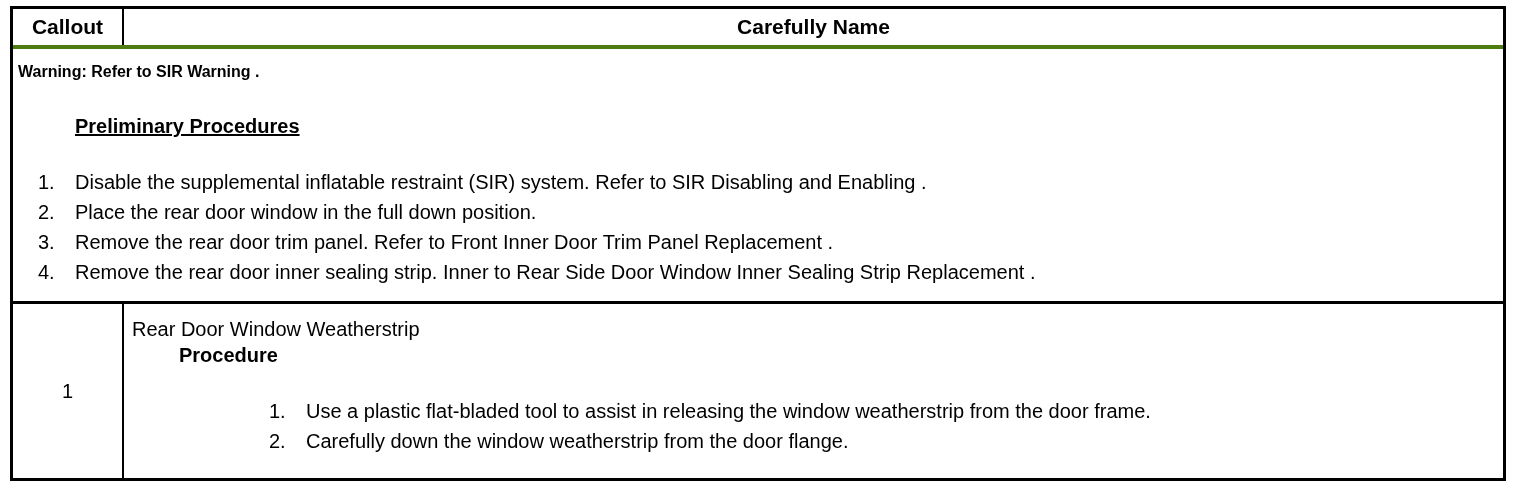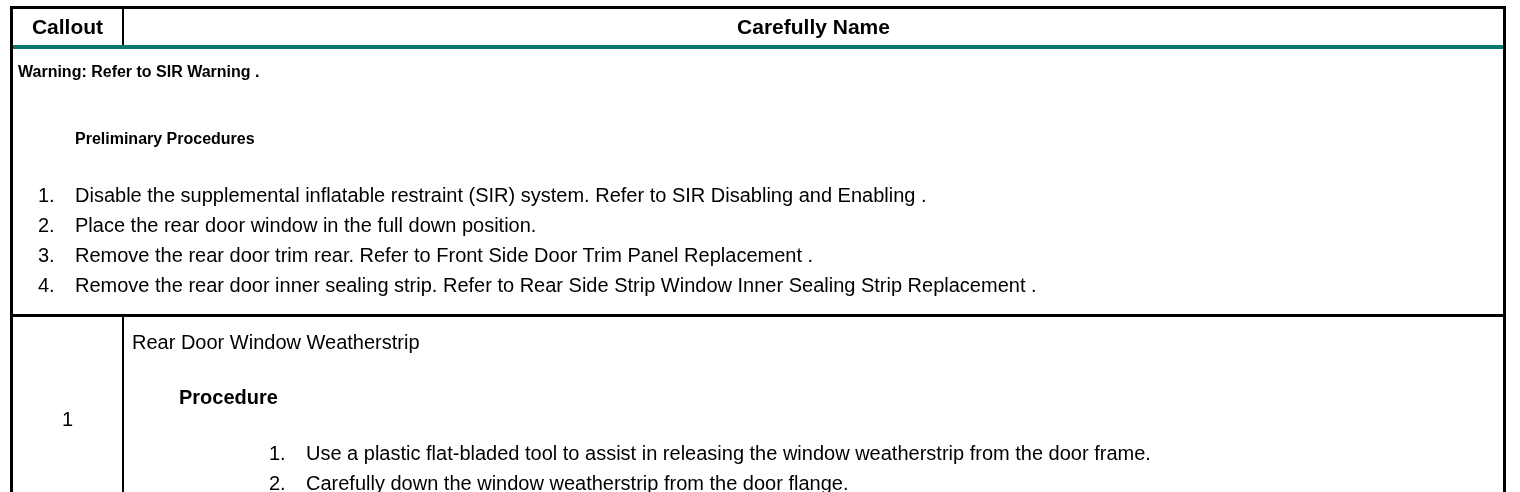--- a/index.html
+++ b/index.html
@@ -33,7 +33,7 @@
   }
 
   .row-header {
-    border-bottom: 4px solid #0f766e;
+    border-bottom: 4px solid #4d7c0f;
   }
   .row-warning {
     border-bottom: 3px solid #000000;

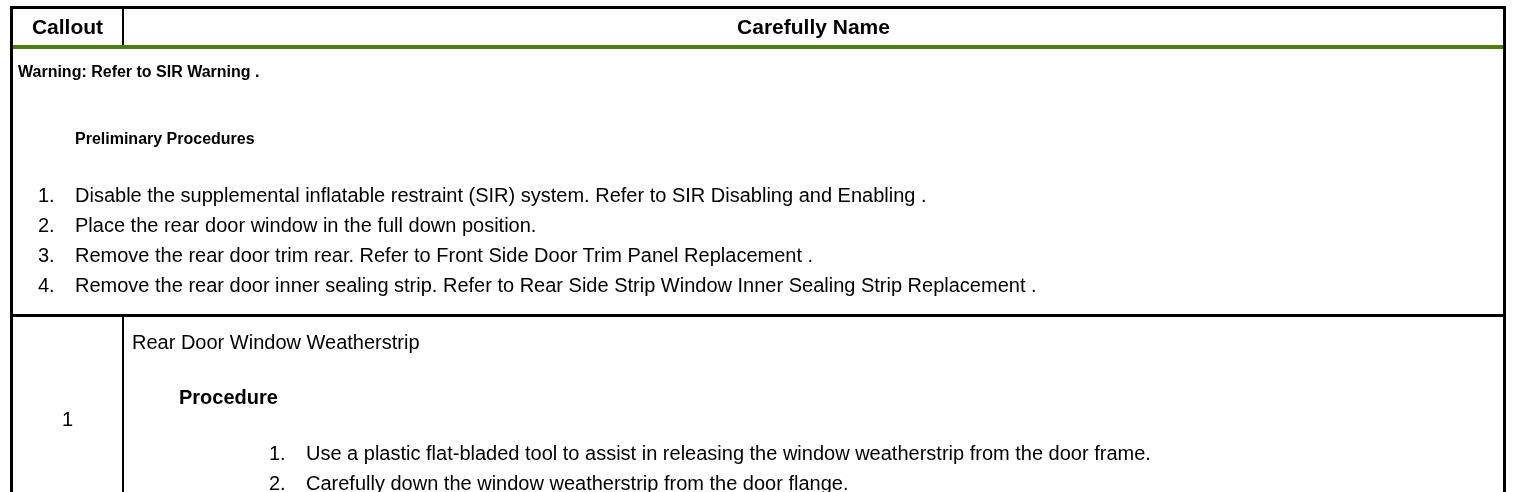--- a/index.html
+++ b/index.html
@@ -85,12 +85,13 @@
     white-space: nowrap;
   }
   .prelim-head {
-    font-size: 16px;
+    font-size: 20px;
     font-weight: bold;
     line-height: 26px;
     padding-left: 62px;
-    margin-top: 41px;
-    white-space: nowrap;
+    margin-top: 28px;
+    white-space: nowrap;
+    text-decoration: underline;
   }
 
   ol.steps {

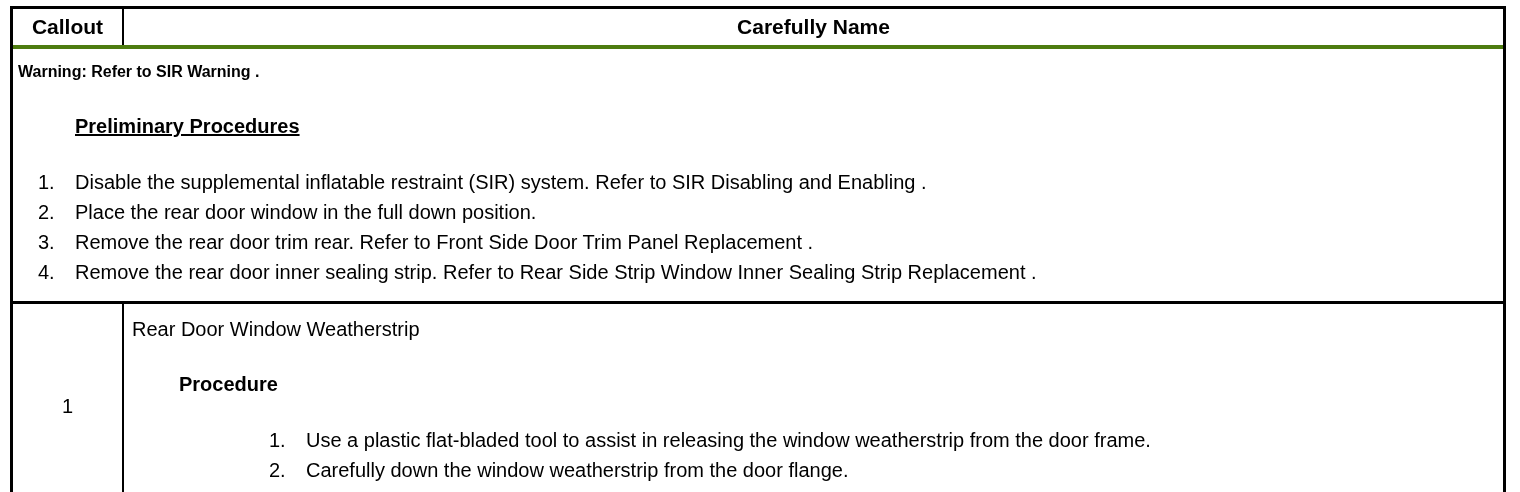--- a/index.html
+++ b/index.html
@@ -189,7 +189,7 @@
         </li>
         <li>
           <span class="num">3.</span>
-          <span>Remove the rear door trim rear. Refer to Front Side Door Trim Panel Replacement .</span>
+          <span>Remove the rear door trim panel. Refer to Front Inner Door Trim Panel Replacement .</span>
         </li>
         <li>
           <span class="num">4.</span>

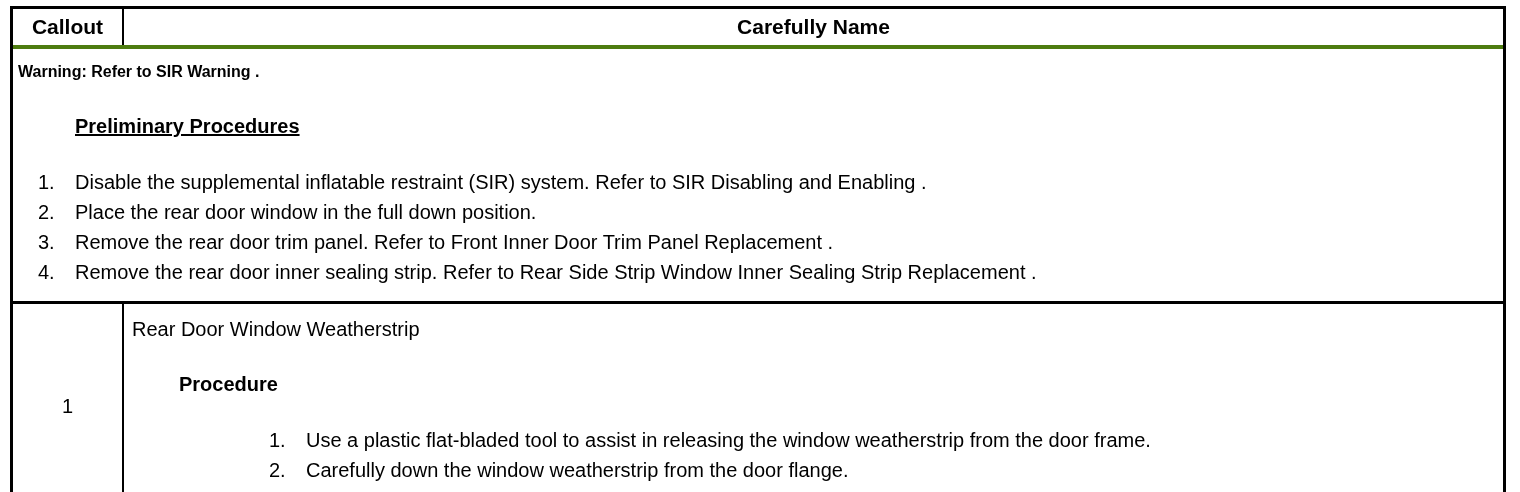--- a/index.html
+++ b/index.html
@@ -193,7 +193,7 @@
         </li>
         <li>
           <span class="num">4.</span>
-          <span>Remove the rear door inner sealing strip. Refer to Rear Side Strip Window Inner Sealing Strip Replacement .</span>
+          <span>Remove the rear door inner sealing strip. Inner to Rear Side Door Window Inner Sealing Strip Replacement .</span>
         </li>
       </ol>
     </div>

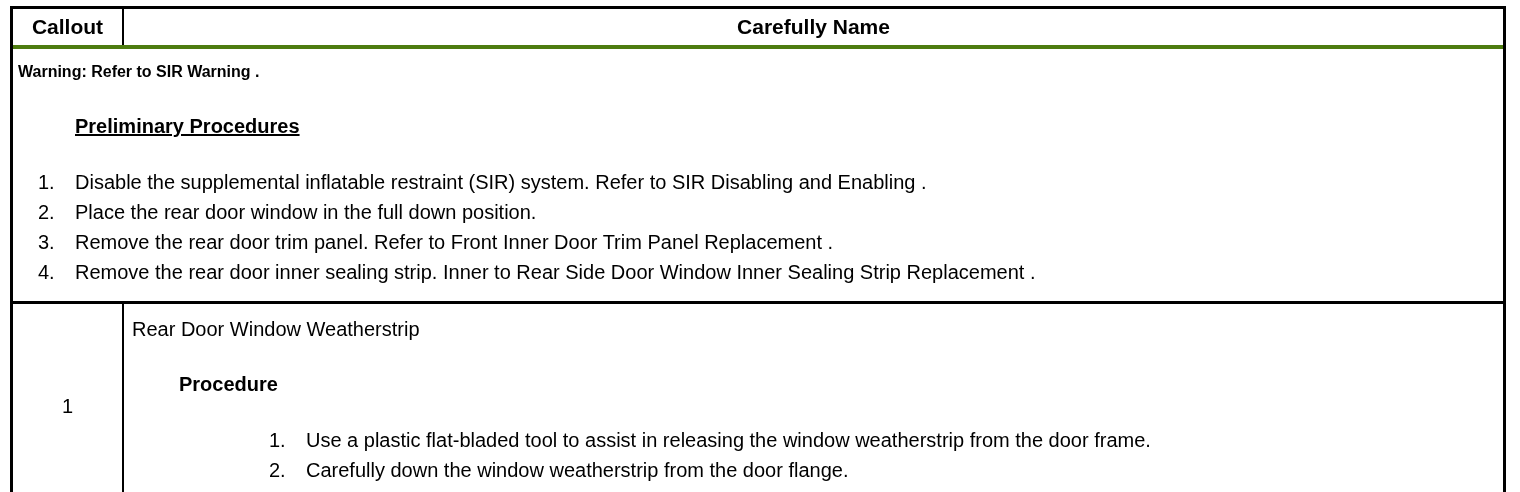--- a/index.html
+++ b/index.html
@@ -135,7 +135,6 @@
     font-weight: bold;
     line-height: 26px;
     padding-left: 55px;
-    margin-top: 29px;
     white-space: nowrap;
   }
   ol.substeps {

